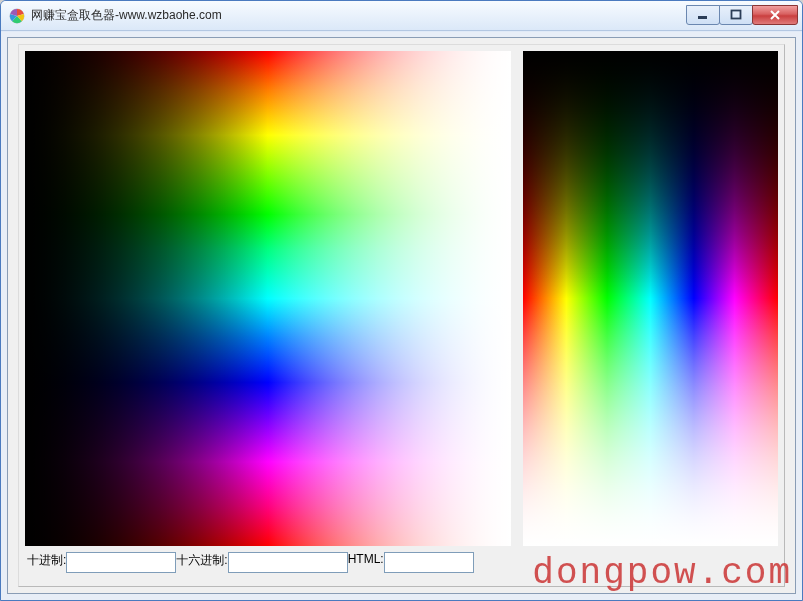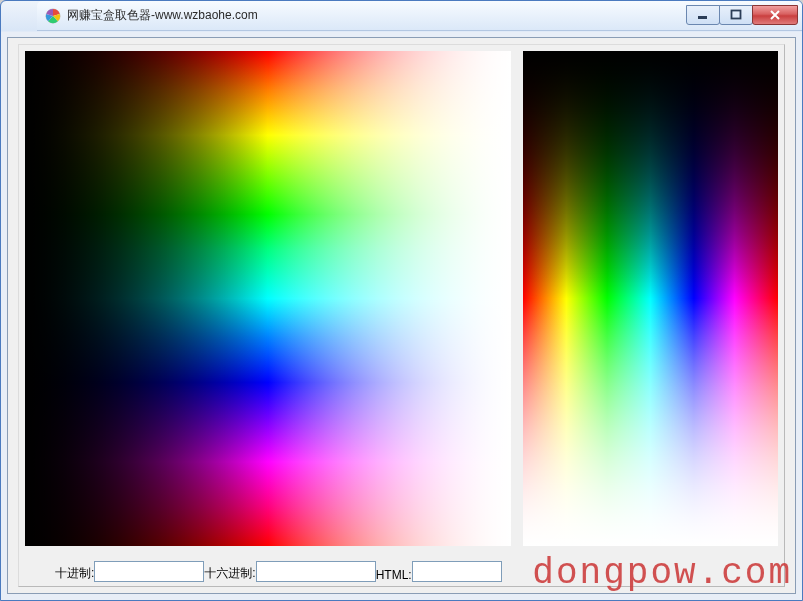--- a/index.html
+++ b/index.html
@@ -26,7 +26,6 @@
       background: linear-gradient(#f7fbff,#dbe8f8);
       border-bottom: 1px solid #b3c7e2;
       border-radius: 5px 5px 0 0;
-      margin-left: 36px;
     }
     .app-icon {
       width: 16px; height: 16px;

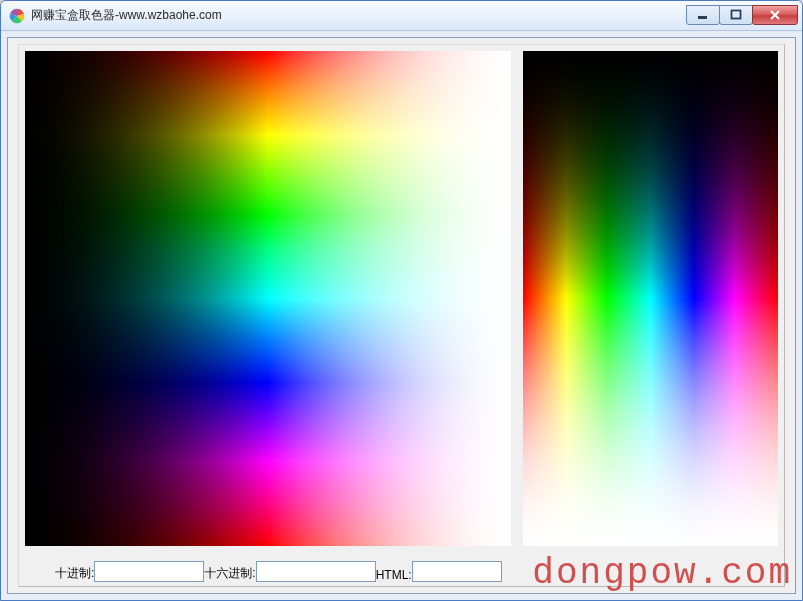--- a/index.html
+++ b/index.html
@@ -129,11 +129,10 @@
     }
     .inputs {
       display: flex;
-      align-items: flex-end;
+      align-items: flex-start;
       height: 30px;
       margin-top: 6px;
       padding: 0 2px;
-      margin-left: 28px;
     }
     .lbl { white-space: nowrap; }
     .txt {

